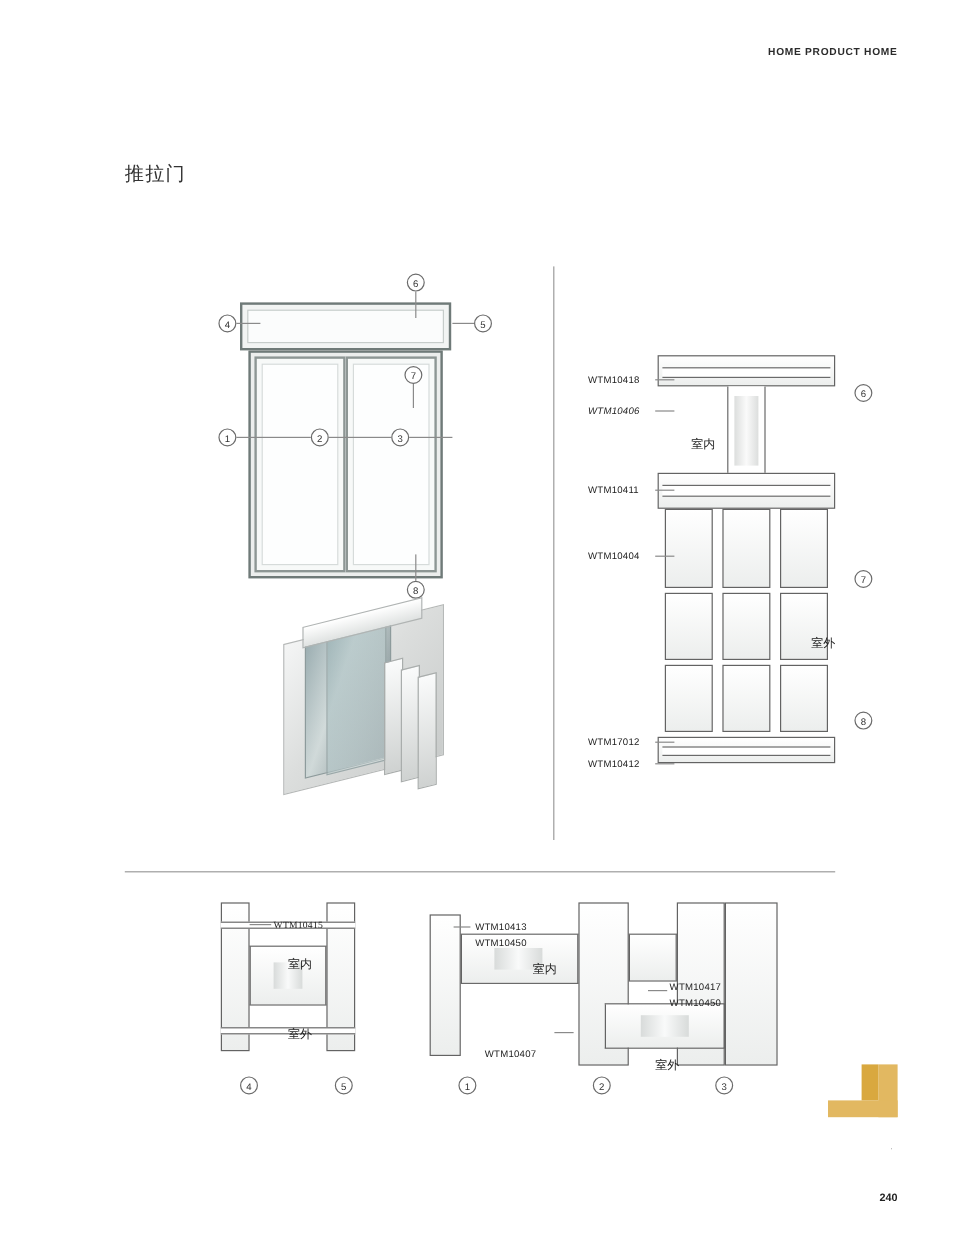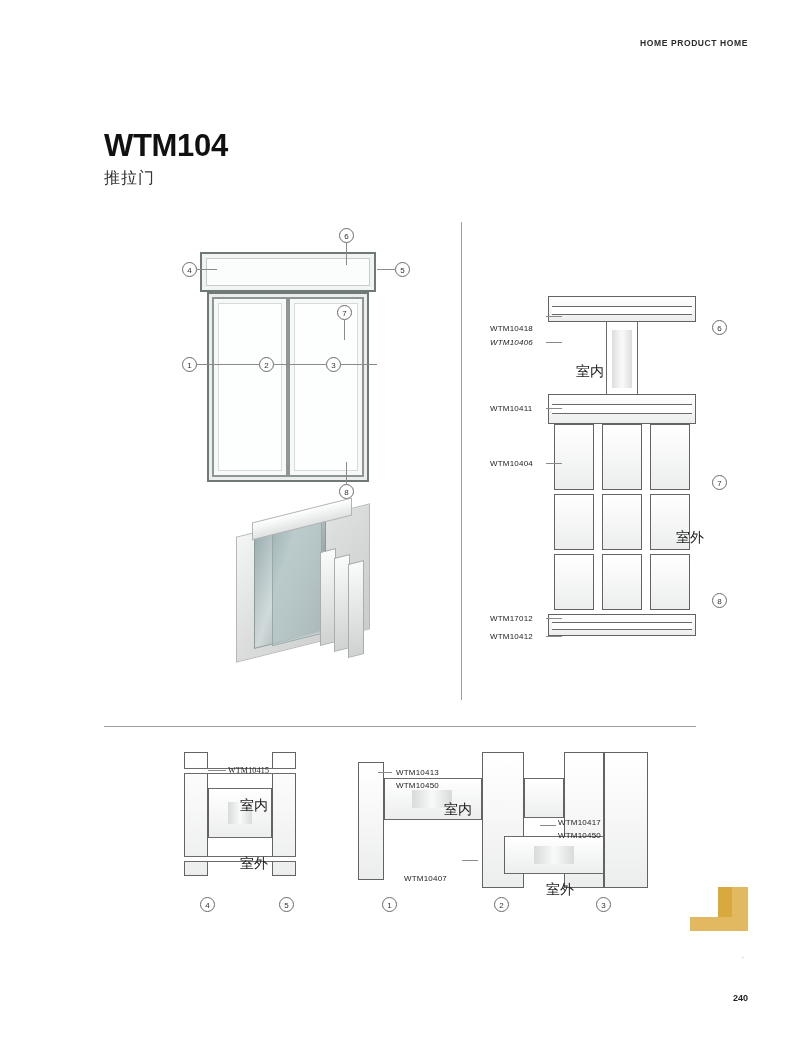--- a/index.html
+++ b/index.html
@@ -273,7 +273,6 @@
 <div class="header-label">HOME PRODUCT HOME</div>
 
 <div class="title-block">
-  <div class="title-main">WTM104</div>
   <div class="title-sub">推拉门</div>
 </div>
 

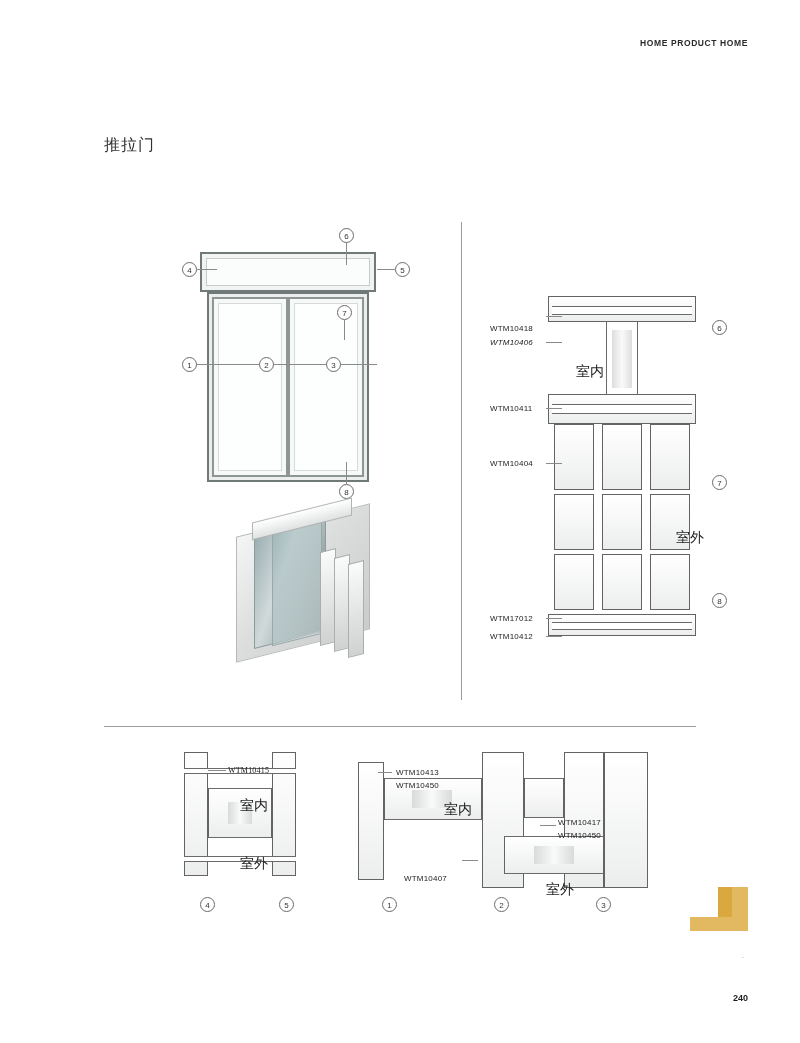--- a/index.html
+++ b/index.html
@@ -347,7 +347,7 @@
   <div class="modh" style="left:4px;top:326px;width:140px;height:6px;"></div>
 </div>
 
-<div class="lbl" style="left:490px;top:324px;">WTM10418</div>
+<div class="lbl" style="left:490px;top:312px;">WTM10418</div>
 <div class="lead h" style="left:546px;top:316px;width:16px;"></div>
 <div class="lbl" style="left:490px;top:338px;font-style:italic;">WTM10406</div>
 <div class="lead h" style="left:546px;top:342px;width:16px;"></div>

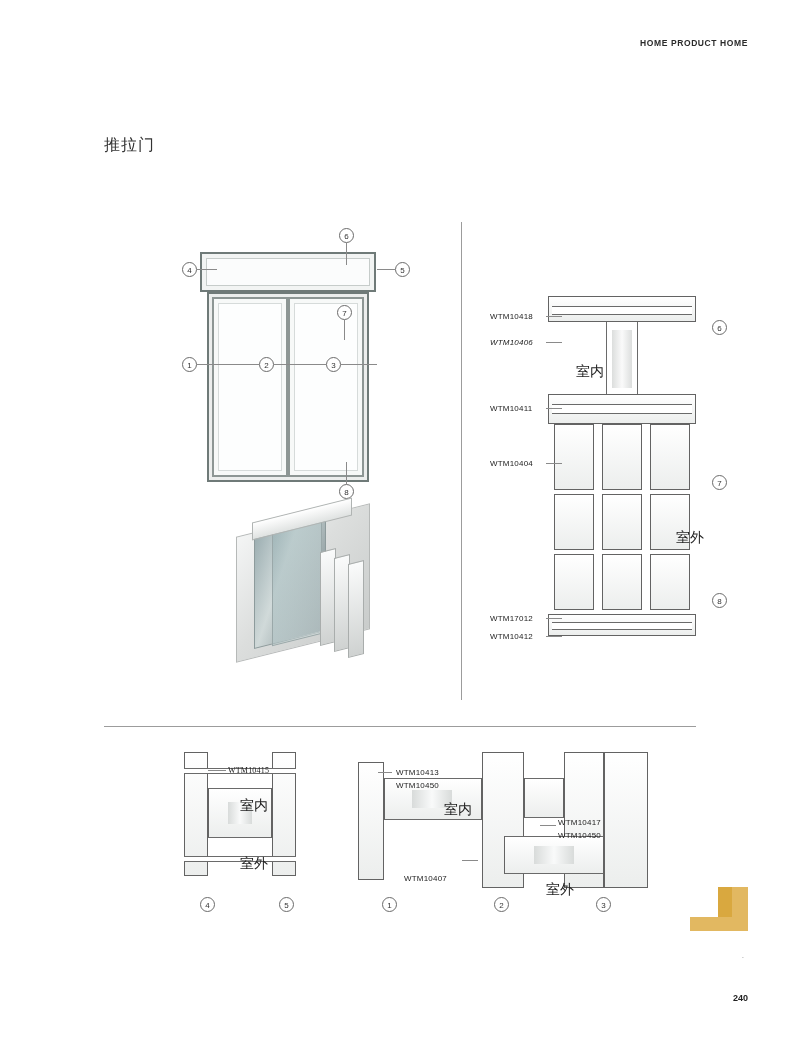--- a/index.html
+++ b/index.html
@@ -95,7 +95,7 @@
   }
   .lbl-cn {
     position: absolute;
-    font-size: 14px;
+    font-size: 10px;
     color: #222;
     white-space: nowrap;
   }

